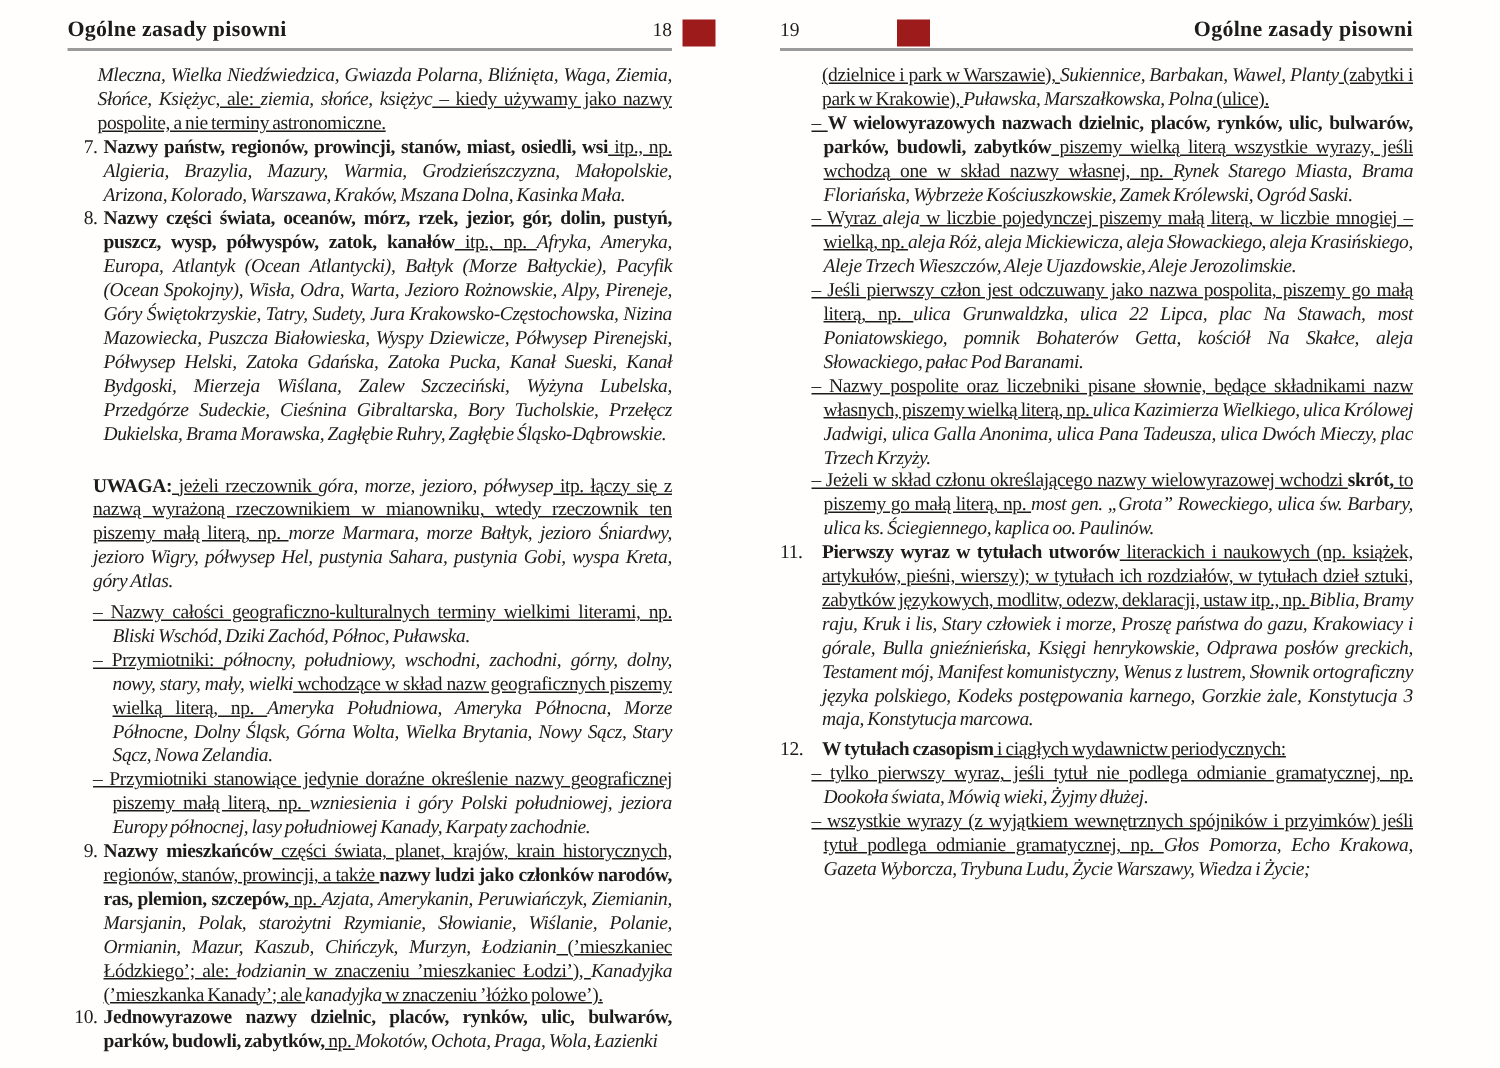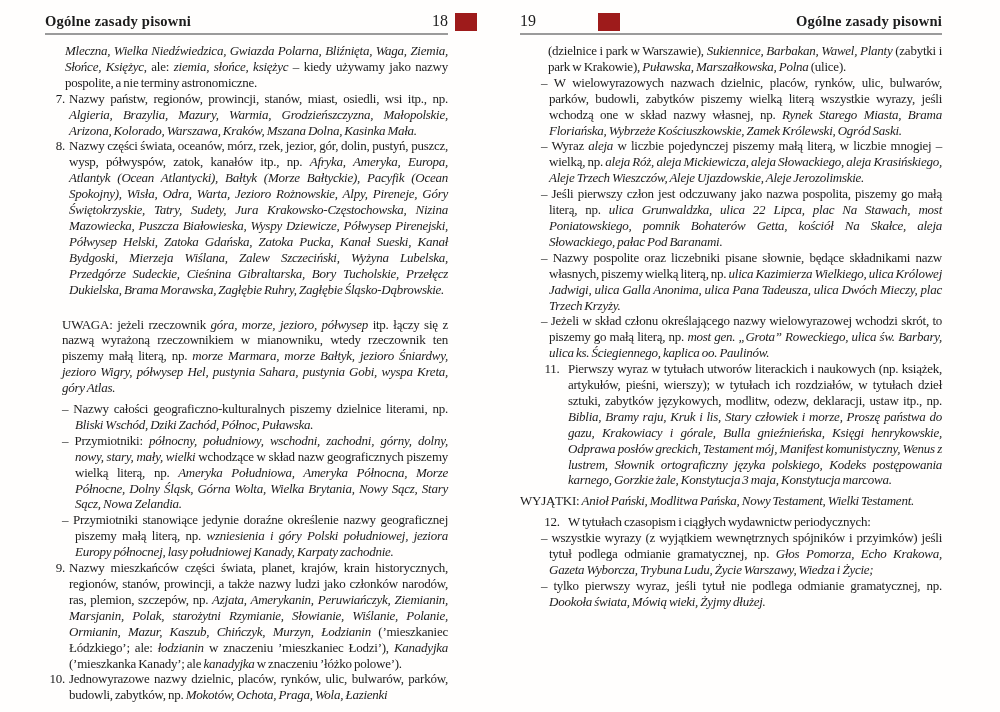--- a/index.html
+++ b/index.html
@@ -14,7 +14,7 @@
   .pg-right{left:520px;width:422px;}
   .pg-header{display:flex;justify-content:space-between;align-items:baseline;font-size:14.6px;}
   .pg-title{font-weight:bold;letter-spacing:.2px;}
-  .pg-num{font-size:16px;}
+  .pg-num{font-size:13px;}
   .rule{height:2px;background:#9b9b9b;margin-top:3px;}
   .body{
     margin-top:8px;font-size:13px;line-height:15.9px;

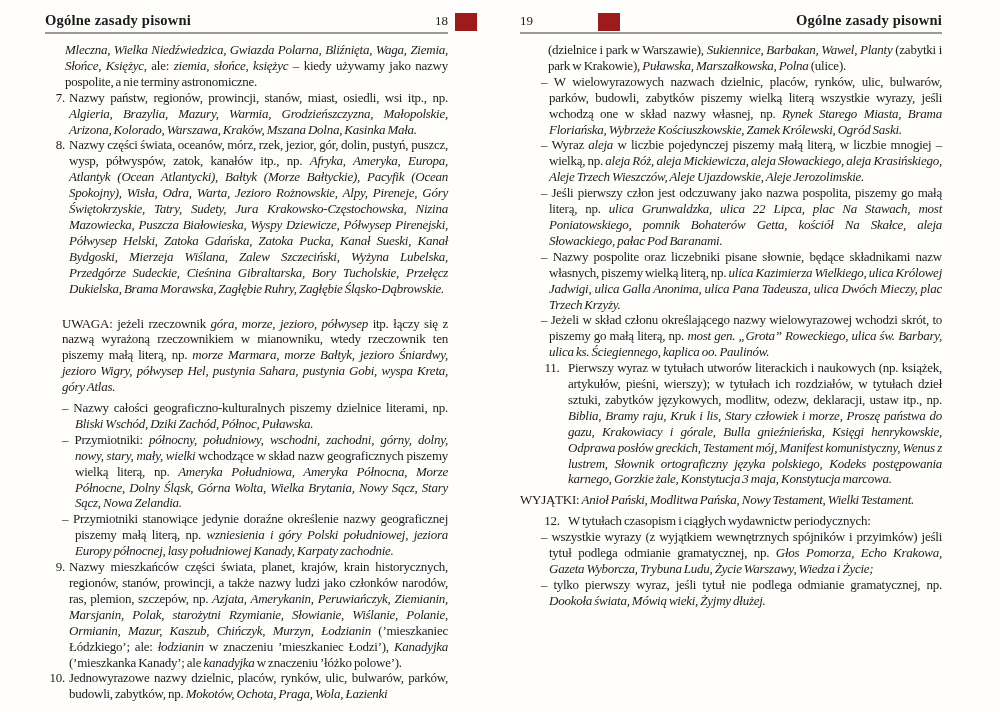--- a/index.html
+++ b/index.html
@@ -22,7 +22,7 @@
   }
   .block{margin:0;}
   .gap{margin-top:4px;}
-  .run-r{font-style:normal;font-weight:normal;}
+  .run-r{font-style:normal;font-weight:normal;text-decoration:underline;}
   .run-b{font-weight:normal;}
   .run-i{font-style:italic;}
   .numbered{display:flex;}

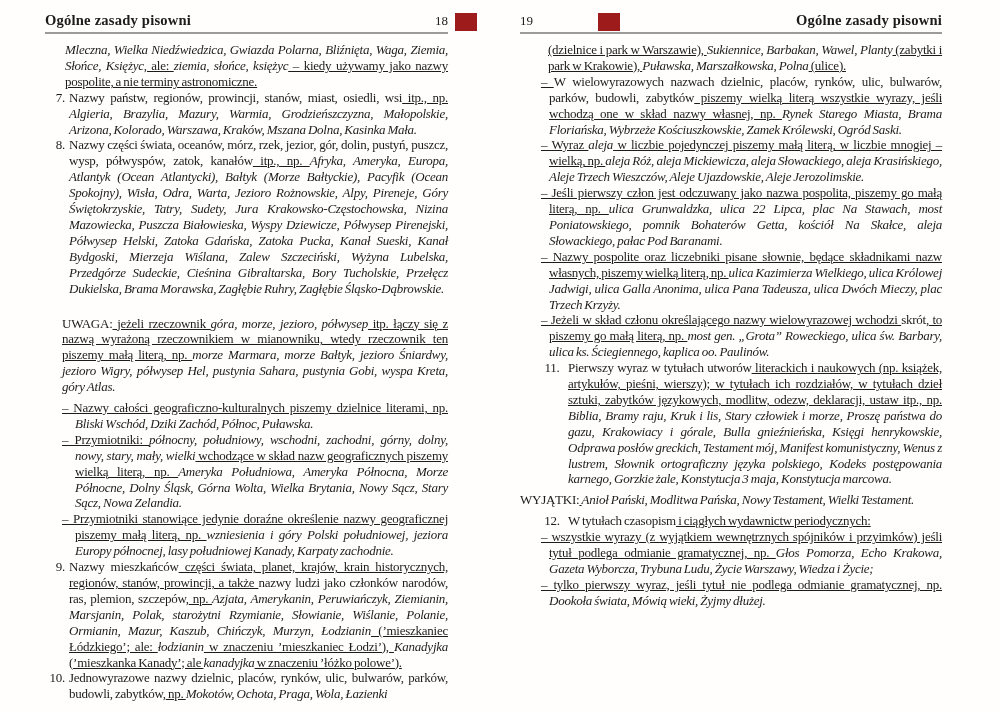--- a/index.html
+++ b/index.html
@@ -23,7 +23,7 @@
   .block{margin:0;}
   .gap{margin-top:4px;}
   .run-r{font-style:normal;font-weight:normal;text-decoration:underline;}
-  .run-b{font-weight:normal;}
+  .run-b{font-weight:bold;}
   .run-i{font-style:italic;}
   .numbered{display:flex;}
   .numbered .txt{flex:1;text-align:justify;}

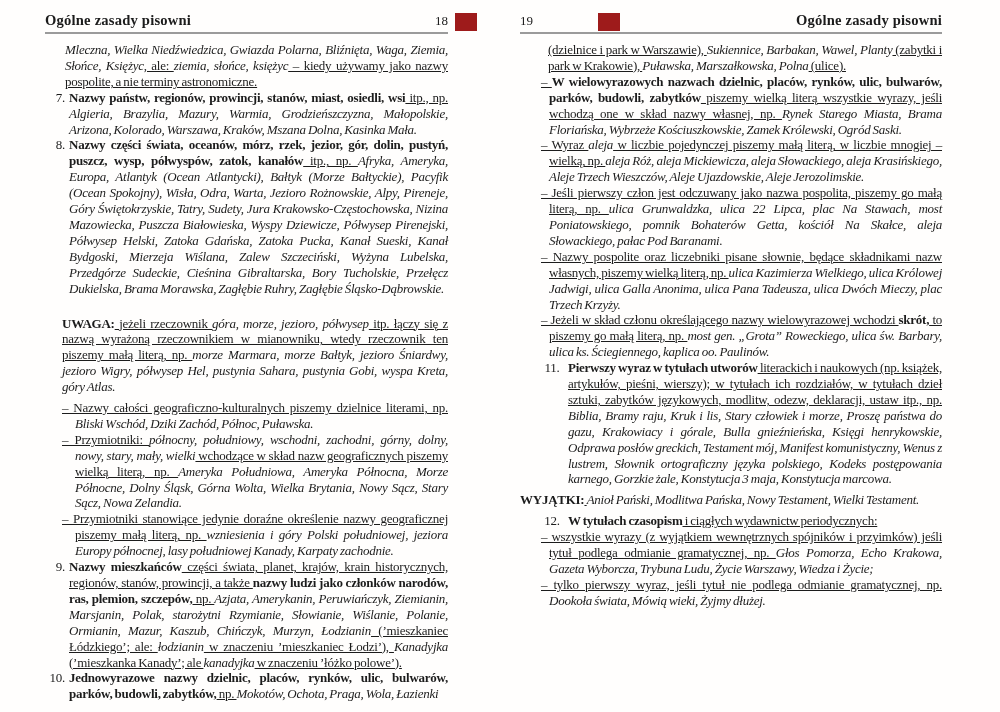--- a/index.html
+++ b/index.html
@@ -28,7 +28,7 @@
   .numbered{display:flex;}
   .numbered .txt{flex:1;text-align:justify;}
   .pg-left .numbered .num{flex:0 0 20px;text-align:right;padding-right:4px;}
-  .pg-right .numbered .num{flex:0 0 24px;text-align:center;padding-right:4px;margin-left:20px;}
+  .pg-right .numbered .num{flex:0 0 24px;text-align:left;padding-right:4px;}
   .pg-left .dash{padding-left:30px;text-indent:-13px;}
   .pg-right .dash{padding-left:29px;text-indent:-8px;}
   .pg-left .cont{margin-left:20px;}

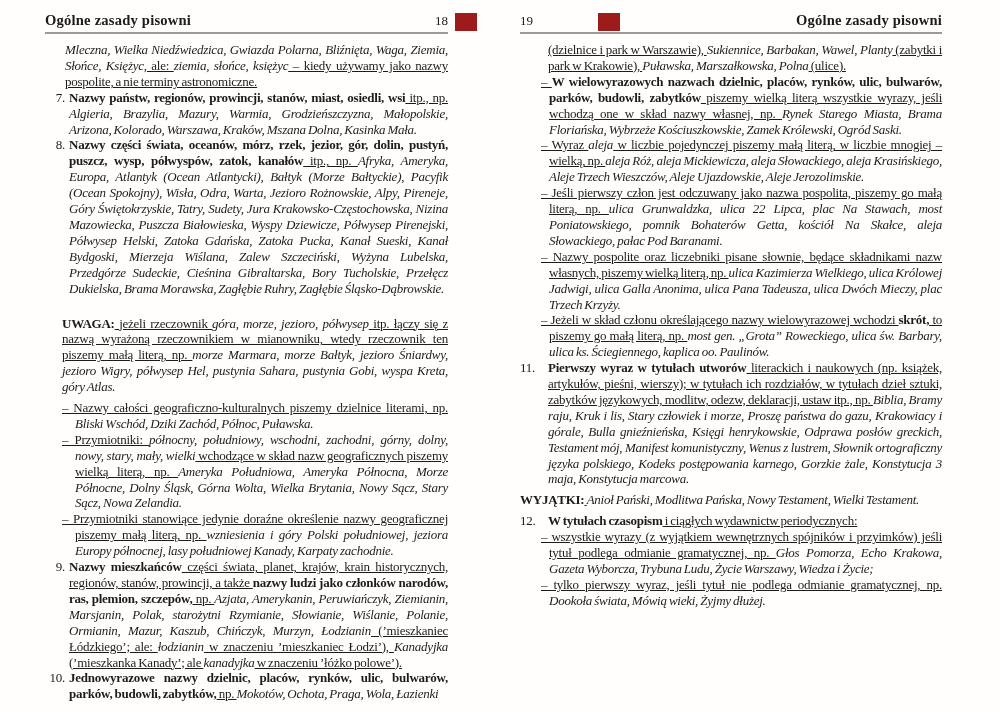--- a/index.html
+++ b/index.html
@@ -61,7 +61,7 @@
           <span class="txt"><span class="run-b">Nazwy części świata, oceanów, mórz, rzek, jezior, gór, dolin, pustyń, puszcz, wysp, półwyspów, zatok, kanałów</span><span class="run-r"> itp., np. </span><span class="run-i">Afryka, Ameryka, Europa, Atlantyk (Ocean Atlantycki), Bałtyk (Morze Bałtyckie), Pacyfik (Ocean Spokojny), Wisła, Odra, Warta, Jezioro Rożnowskie, Alpy, Pireneje, Góry Świętokrzyskie, Tatry, Sudety, Jura Krakowsko-Częstochowska, Nizina Mazowiecka, Puszcza Białowieska, Wyspy Dziewicze, Półwysep Pirenejski, Półwysep Helski, Zatoka Gdańska, Zatoka Pucka, Kanał Sueski, Kanał Bydgoski, Mierzeja Wiślana, Zalew Szczeciński, Wyżyna Lubelska, Przedgórze Sudeckie, Cieśnina Gibraltarska, Bory Tucholskie, Przełęcz Dukielska, Brama Morawska, Zagłębie Ruhry, Zagłębie Śląsko-Dąbrowskie.</span></span>
         </div>
         <div class="block note"><span class="run-b">UWAGA:</span><span class="run-r"> jeżeli rzeczownik </span><span class="run-i">góra, morze, jezioro, półwysep</span><span class="run-r"> itp. łączy się z nazwą wyrażoną rzeczownikiem w mianowniku, wtedy rzeczownik ten piszemy małą literą, np. </span><span class="run-i">morze Marmara, morze Bałtyk, jezioro Śniardwy, jezioro Wigry, półwysep Hel, pustynia Sahara, pustynia Gobi, wyspa Kreta, góry Atlas.</span></div>
-        <div class="block dash"><span class="run-r">– Nazwy całości geograficzno-kulturalnych piszemy dzielnice literami, np. </span><span class="run-i">Bliski Wschód, Dziki Zachód, Północ, Puławska.</span></div>
+        <div class="block dash"><span class="run-r">– Nazwy całości geograficzno-kulturalnych terminy wielkimi literami, np. </span><span class="run-i">Bliski Wschód, Dziki Zachód, Północ, Puławska.</span></div>
         <div class="block dash"><span class="run-r">– Przymiotniki: </span><span class="run-i">północny, południowy, wschodni, zachodni, górny, dolny, nowy, stary, mały, wielki</span><span class="run-r"> wchodzące w skład nazw geograficznych piszemy wielką literą, np. </span><span class="run-i">Ameryka Południowa, Ameryka Północna, Morze Północne, Dolny Śląsk, Górna Wolta, Wielka Brytania, Nowy Sącz, Stary Sącz, Nowa Zelandia.</span></div>
         <div class="block dash"><span class="run-r">– Przymiotniki stanowiące jedynie doraźne określenie nazwy geograficznej piszemy małą literą, np. </span><span class="run-i">wzniesienia i góry Polski południowej, jeziora Europy północnej, lasy południowej Kanady, Karpaty zachodnie.</span></div>
         <div class="block numbered">

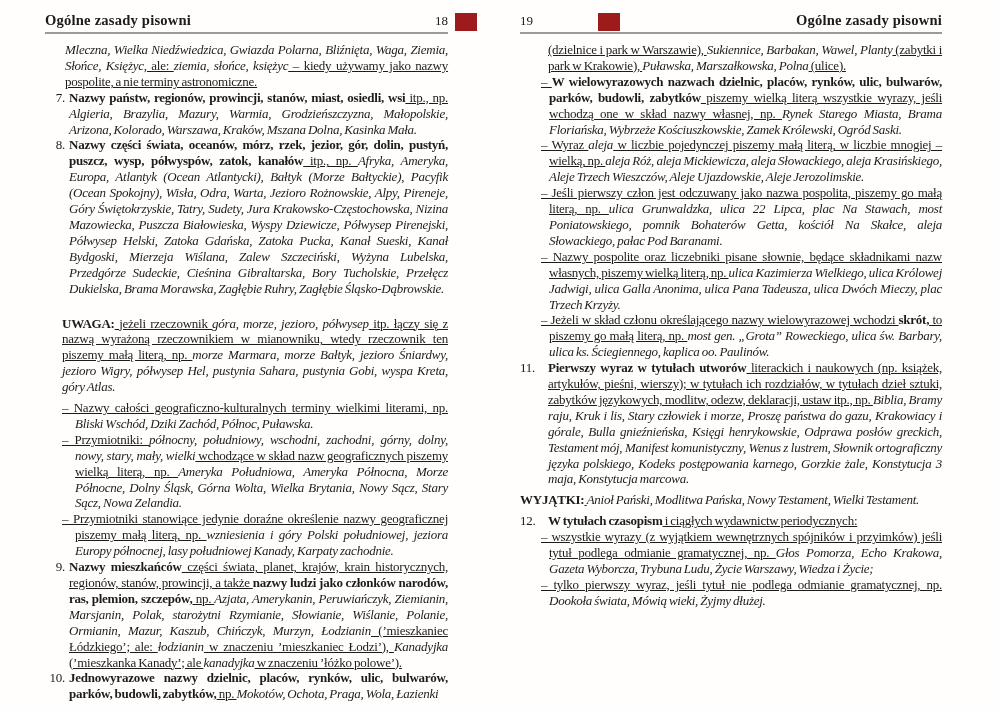--- a/index.html
+++ b/index.html
@@ -92,7 +92,6 @@
           <span class="num">11.</span>
           <span class="txt"><span class="run-b">Pierwszy wyraz w tytułach utworów</span><span class="run-r"> literackich i naukowych (np. książek, artykułów, pieśni, wierszy); w tytułach ich rozdziałów, w tytułach dzieł sztuki, zabytków językowych, modlitw, odezw, deklaracji, ustaw itp., np. </span><span class="run-i">Biblia, Bramy raju, Kruk i lis, Stary człowiek i morze, Proszę państwa do gazu, Krakowiacy i górale, Bulla gnieźnieńska, Księgi henrykowskie, Odprawa posłów greckich, Testament mój, Manifest komunistyczny, Wenus z lustrem, Słownik ortograficzny języka polskiego, Kodeks postępowania karnego, Gorzkie żale, Konstytucja 3 maja, Konstytucja marcowa.</span></span>
         </div>
-        <div class="block note"><span class="run-b">WYJĄTKI:</span><span class="run-r"> </span><span class="run-i">Anioł Pański, Modlitwa Pańska, Nowy Testament, Wielki Testament.</span></div>
         <div class="block numbered gap">
           <span class="num">12.</span>
           <span class="txt"><span class="run-b">W tytułach czasopism</span><span class="run-r"> i ciągłych wydawnictw periodycznych:</span></span>

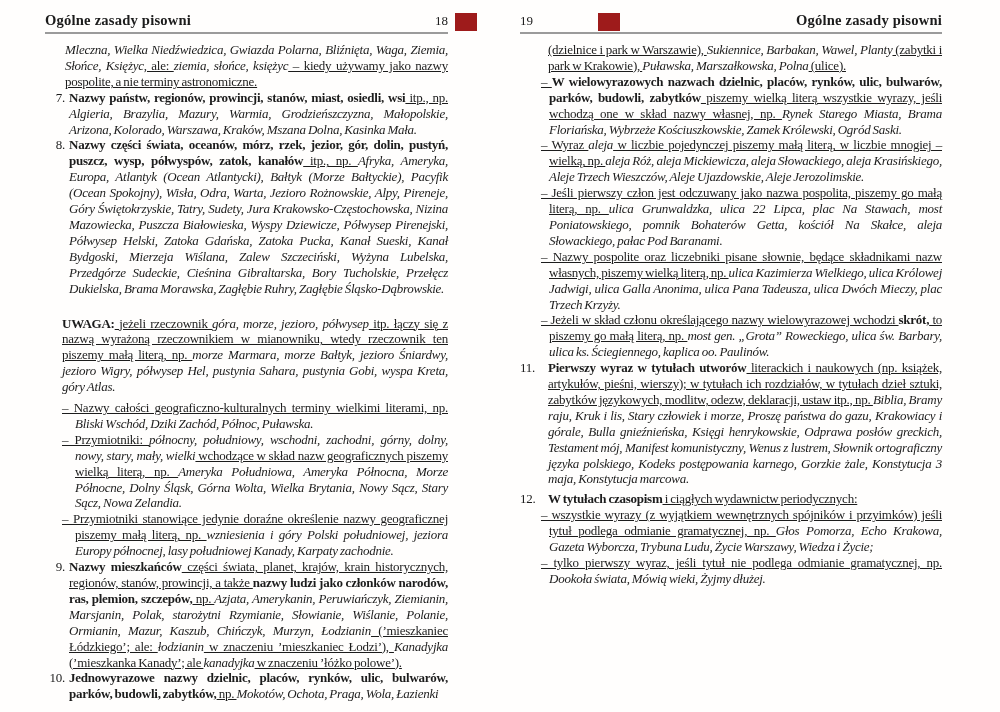--- a/index.html
+++ b/index.html
@@ -96,8 +96,8 @@
           <span class="num">12.</span>
           <span class="txt"><span class="run-b">W tytułach czasopism</span><span class="run-r"> i ciągłych wydawnictw periodycznych:</span></span>
         </div>
+        <div class="block dash"><span class="run-r">– tylko pierwszy wyraz, jeśli tytuł nie podlega odmianie gramatycznej, np. </span><span class="run-i">Dookoła świata, Mówią wieki, Żyjmy dłużej.</span></div>
         <div class="block dash"><span class="run-r">– wszystkie wyrazy (z wyjątkiem wewnętrznych spójników i przyimków) jeśli tytuł podlega odmianie gramatycznej, np. </span><span class="run-i">Głos Pomorza, Echo Krakowa, Gazeta Wyborcza, Trybuna Ludu, Życie Warszawy, Wiedza i Życie;</span></div>
-        <div class="block dash"><span class="run-r">– tylko pierwszy wyraz, jeśli tytuł nie podlega odmianie gramatycznej, np. </span><span class="run-i">Dookoła świata, Mówią wieki, Żyjmy dłużej.</span></div>
       </div>
   </section>
 

